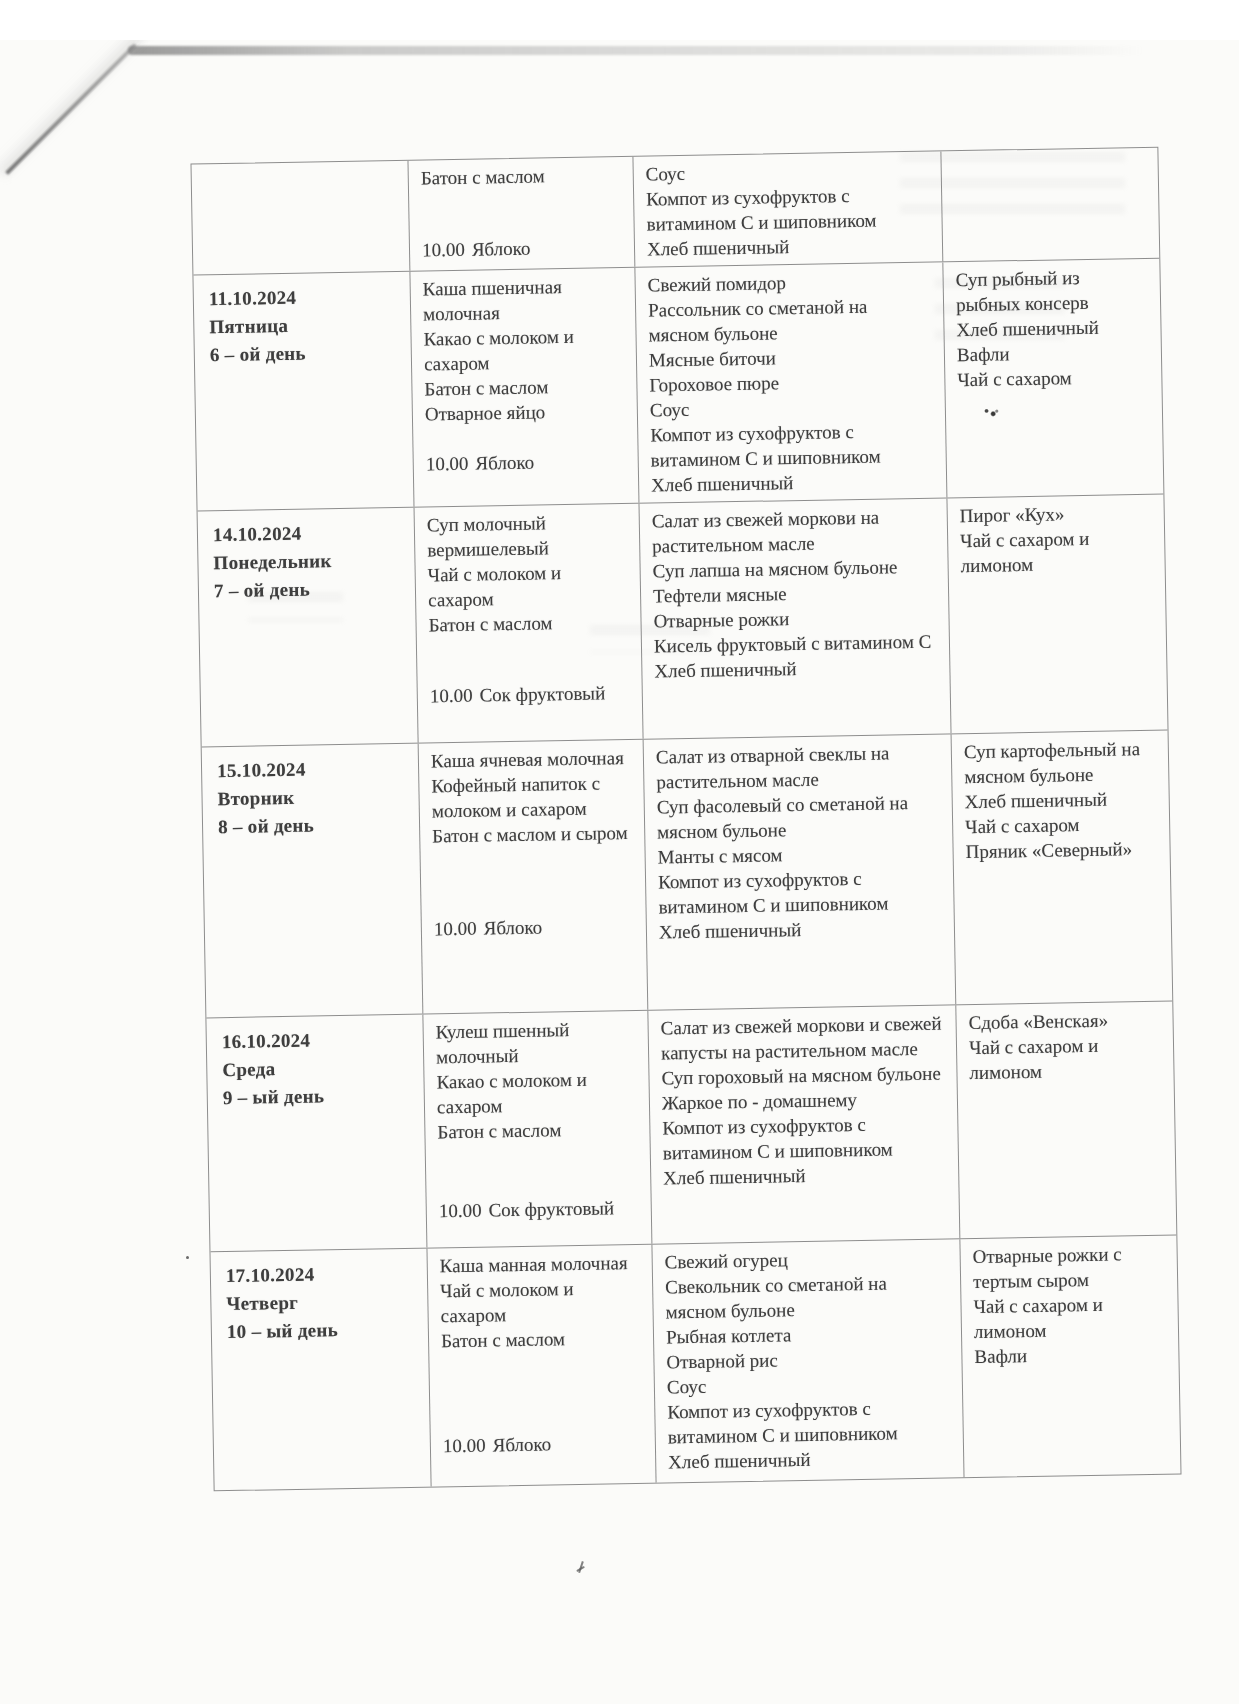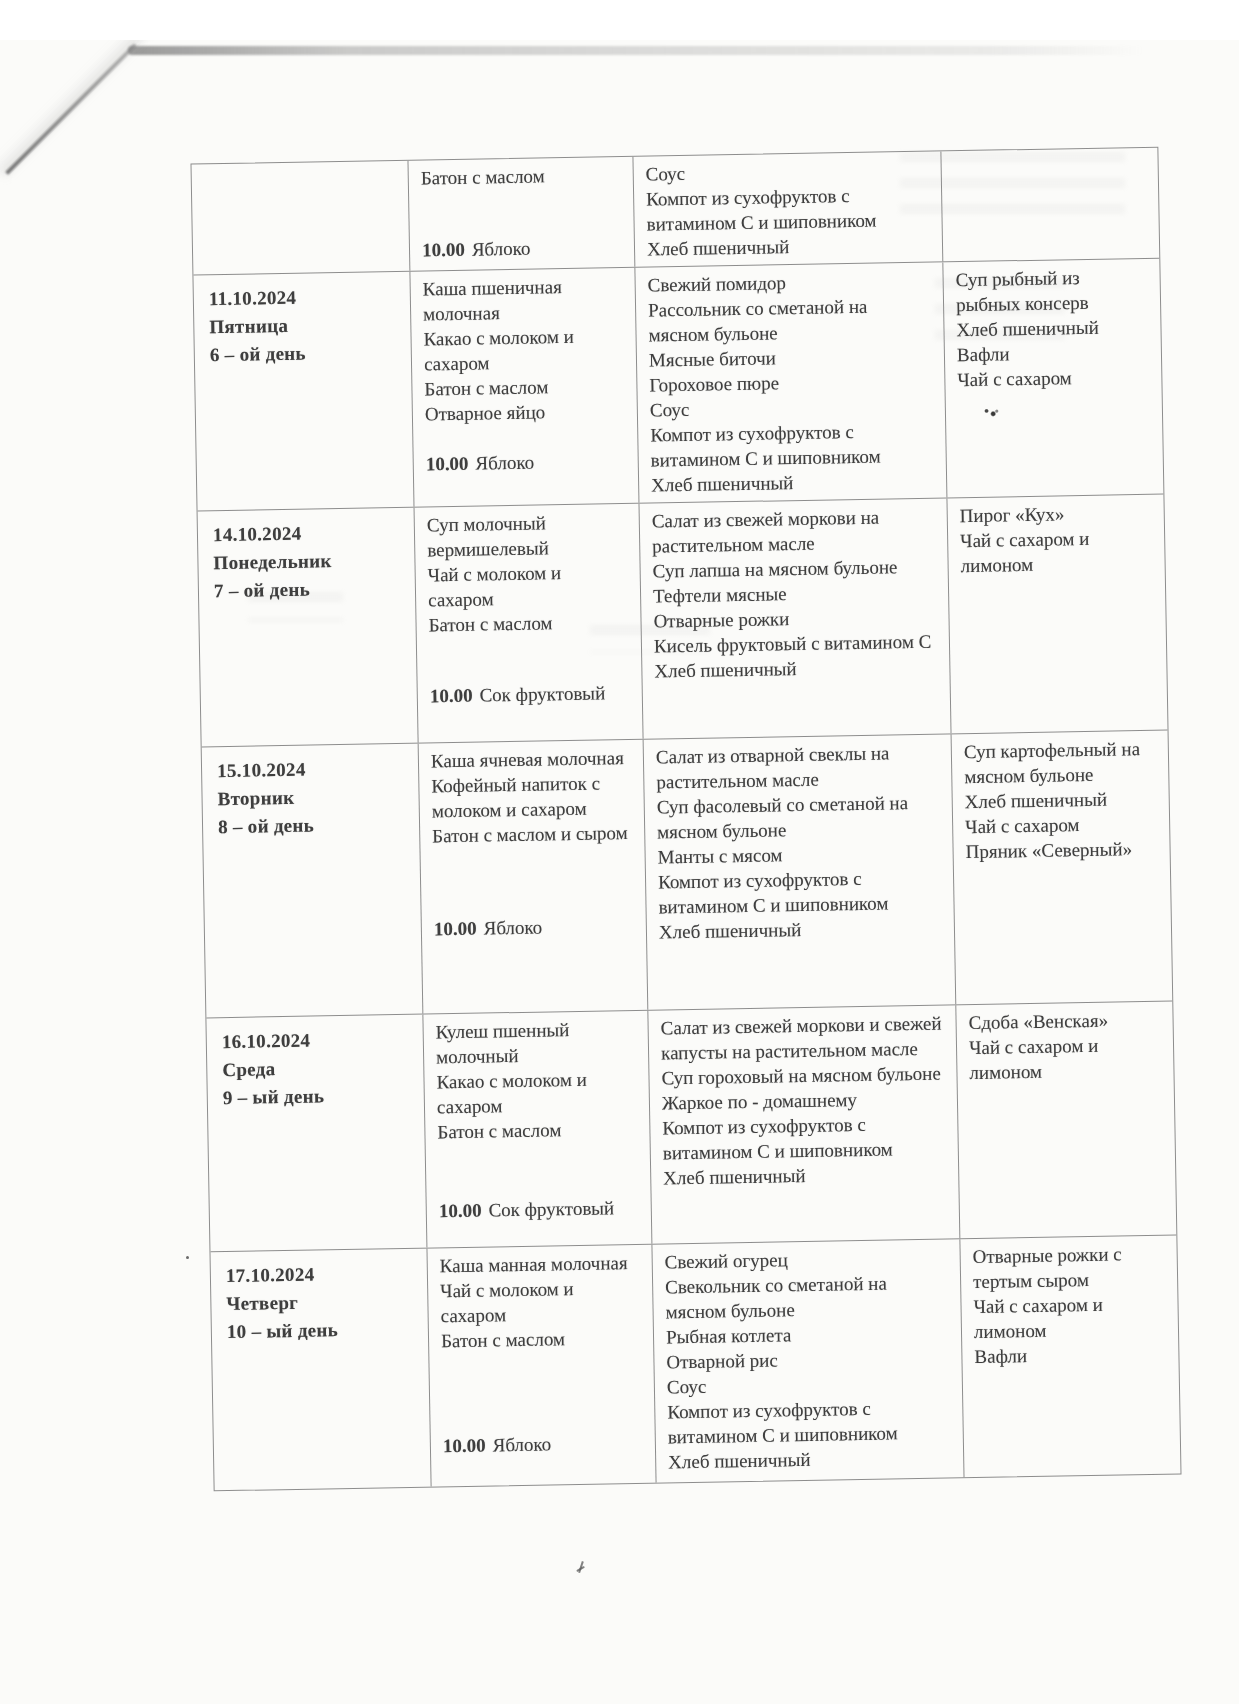--- a/index.html
+++ b/index.html
@@ -94,7 +94,7 @@
   .date-line{font-weight:bold;line-height:28px;letter-spacing:.3px;}
   .spacer{flex:1;}
   .snack{white-space:nowrap;}
-  .snack-time{font-weight:bold;margin-right:7px;}
+  .snack-time{font-weight:normal;margin-right:7px;}
   .r0 .c-breakfast{padding-bottom:8px;}
   .r1 .c-breakfast{padding-bottom:30px;}
   .r2 .c-breakfast{padding-bottom:34px;}

